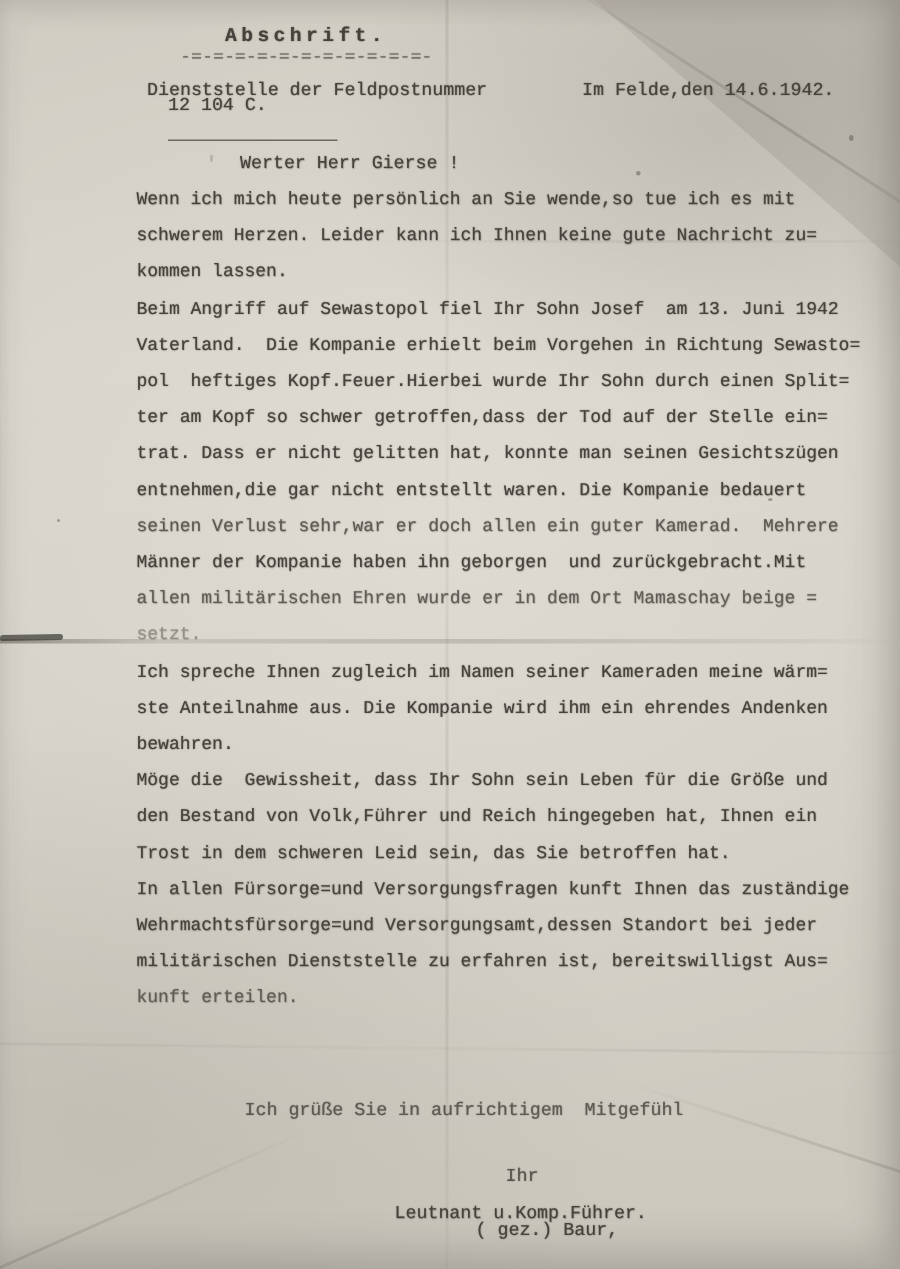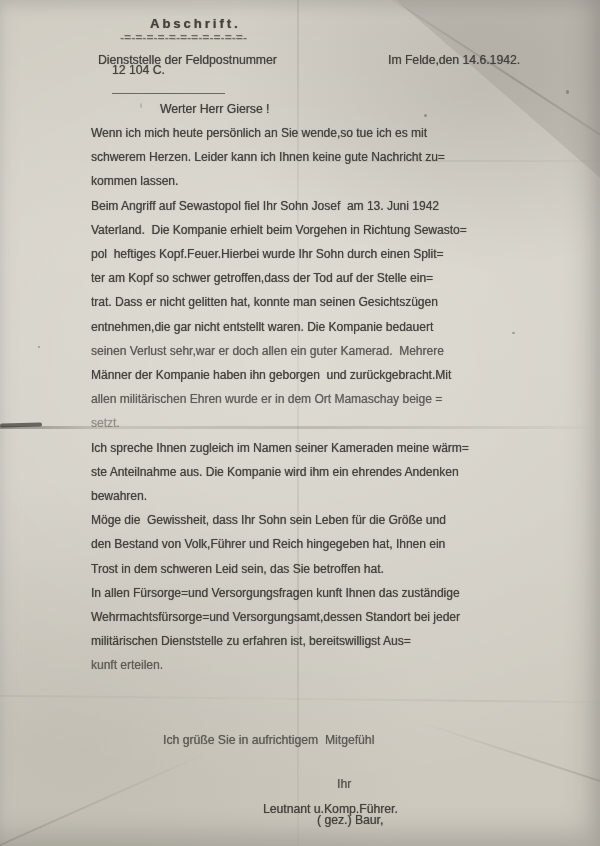--- a/index.html
+++ b/index.html
@@ -16,7 +16,7 @@
       inset -10px -12px 26px rgba(100,97,90,.30),
       inset 0 5px 14px rgba(118,115,108,.22),
       inset 6px 0 16px rgba(255,255,253,.15);
-    font-family:Liberation Sans, sans-serif;
+    font-family:Liberation Mono, monospace;
     color:#45423c;
   }
   .txt{

